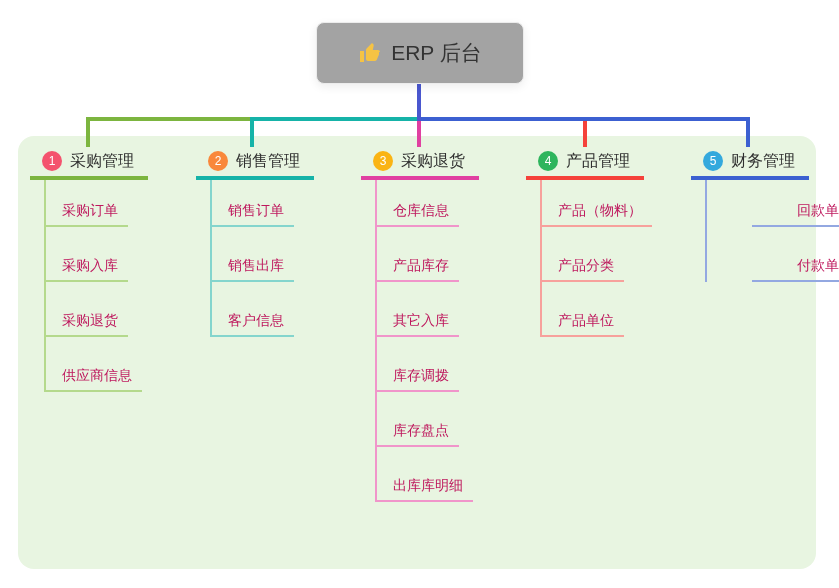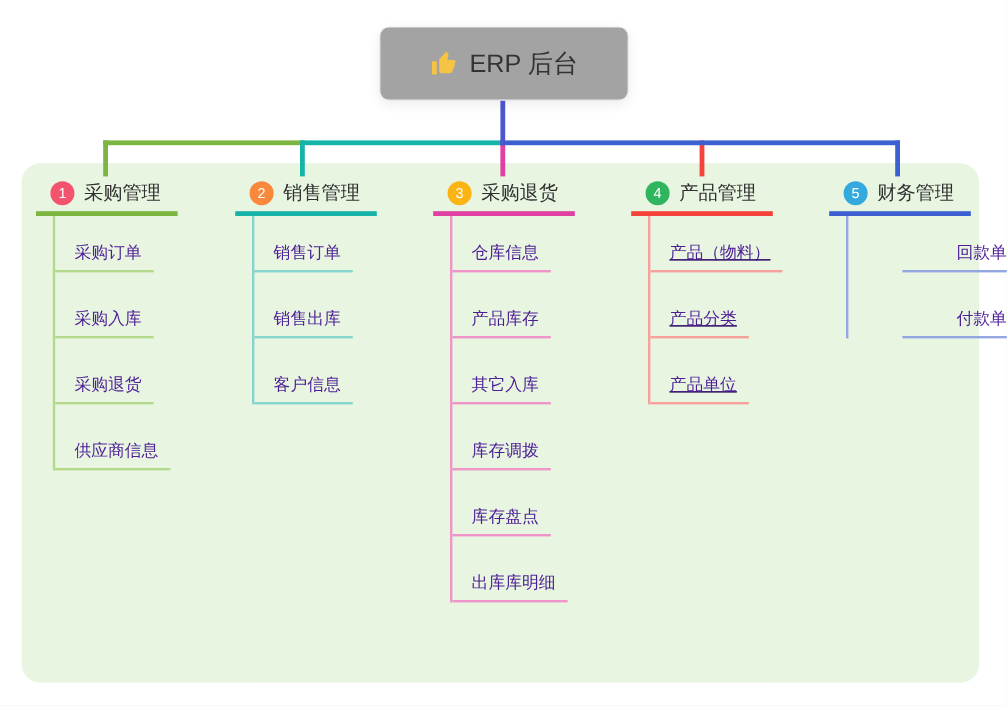--- a/index.html
+++ b/index.html
@@ -48,7 +48,7 @@
     height:55px;display:flex;align-items:flex-end;
     padding:0 10px 5px 16px;border-bottom:2px solid #ccc;
     width:fit-content;min-width:72px;white-space:nowrap;
-    font-size:14px;color:#4c1d95;box-sizing:border-box;
+    font-size:14px;color:#be185d;box-sizing:border-box;
   }
   .child:first-child{height:47px;}
   .b1 .branch-header{border-color:#7cb53f;}

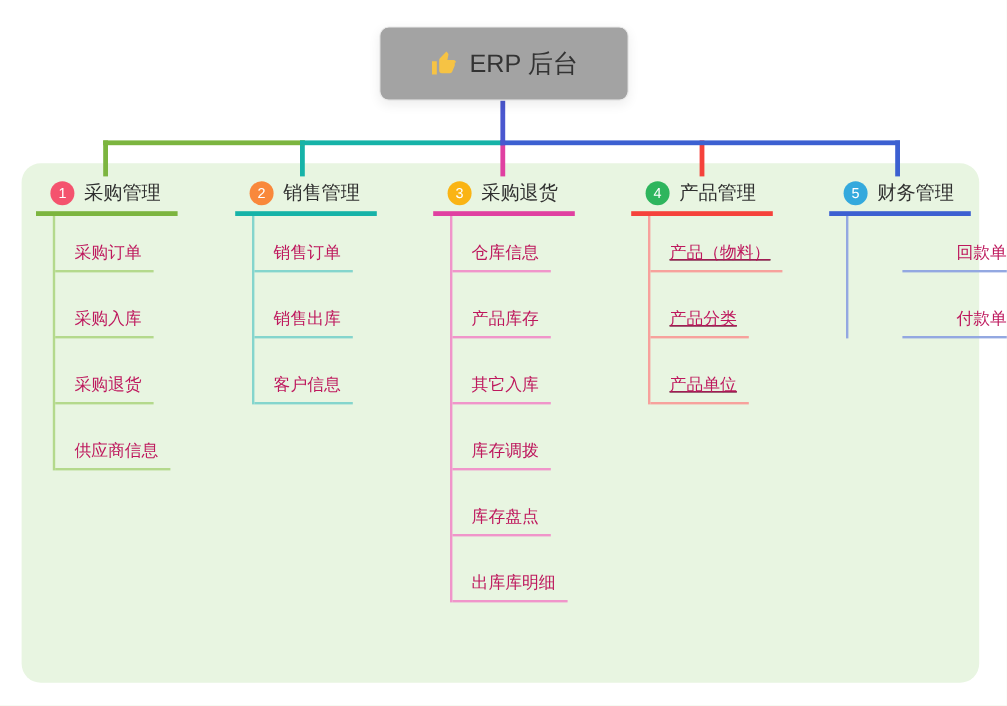--- a/index.html
+++ b/index.html
@@ -61,7 +61,7 @@
   .b3 .children,.b3 .child{border-color:#f095ca;}
   .b3 .badge{background:#fab414;}
   .b4 .branch-header{border-color:#f5423b;}
-  .b4 .children,.b4 .child{border-color:#f7a19c;text-decoration:underline;}
+  .b4 .children,.b4 .child{border-color:#f7a19c;}
   .b4 .badge{background:#2eb55d;}
   .b5 .branch-header{border-color:#3c60d1;}
   .b5 .children,.b5 .child{border-color:#93a8e1;padding-left:45px;}

